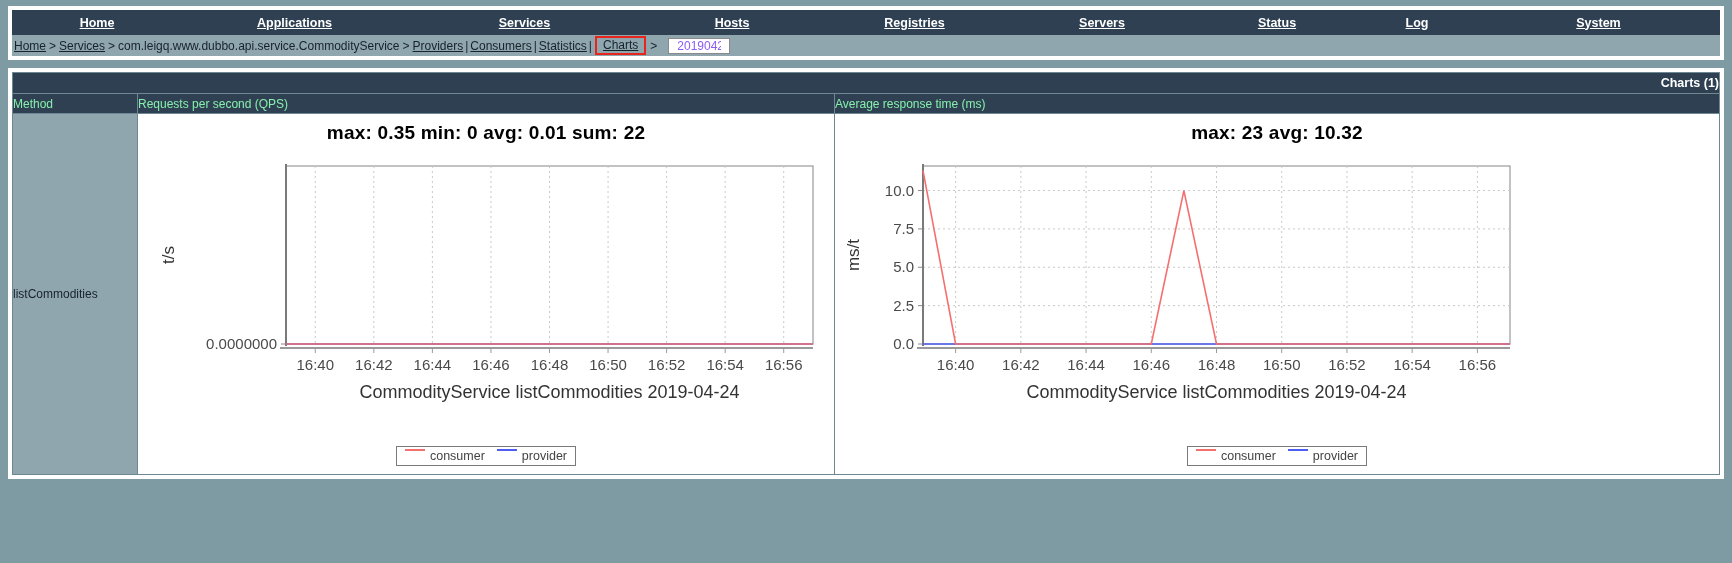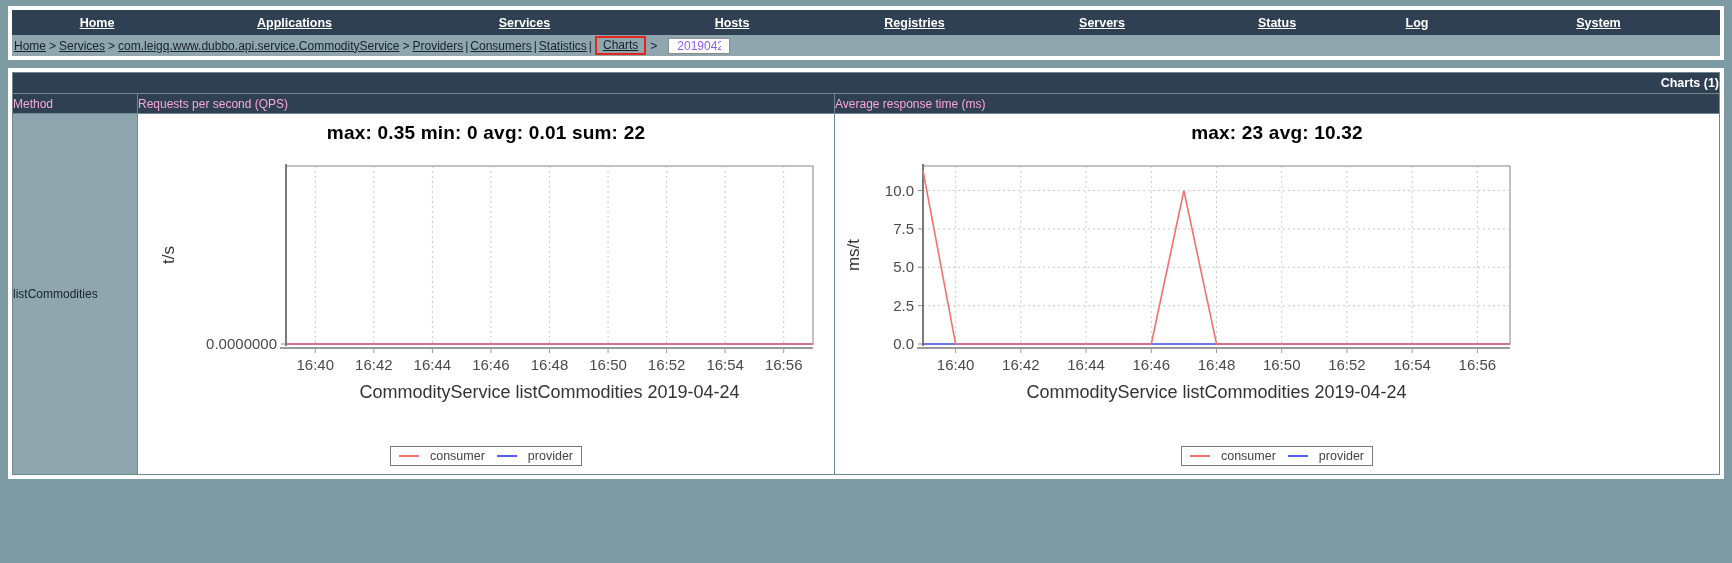--- a/index.html
+++ b/index.html
@@ -56,7 +56,7 @@
     cursor:pointer;
     white-space:nowrap;
   }
-  .crumbbar .plain{color:#17222b;white-space:nowrap;text-decoration:underline;}
+  .crumbbar .plain{color:#17222b;white-space:nowrap;}
   .crumb-sep{padding:0 3px;color:#17222b;}
   .crumb-pipe{padding:0 2px;color:#17222b;}
   .charts-hl{

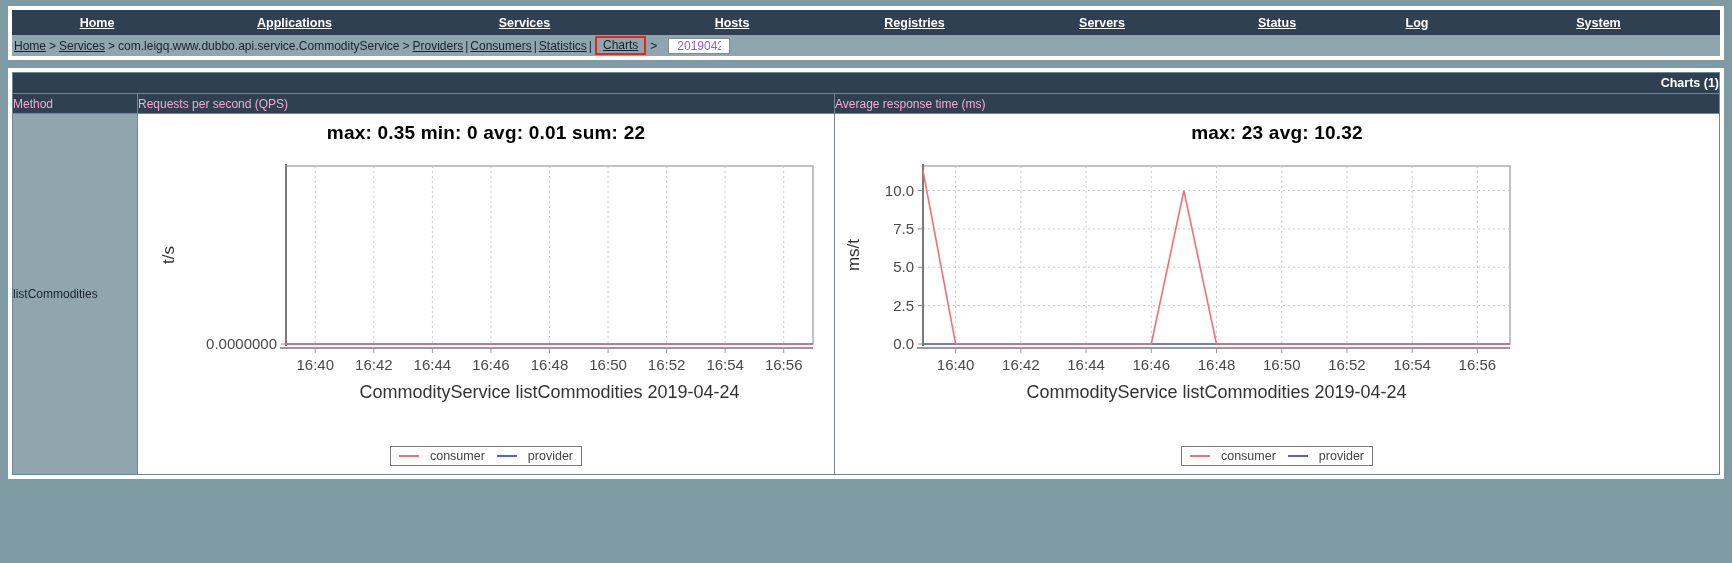--- a/index.html
+++ b/index.html
@@ -109,7 +109,7 @@
   }
   .hdr td{
     background:#2e4052;
-    color:#f9a8d4;
+    color:#86efac;
     height:19px;
     font-size:12px;
     padding-left:4px;

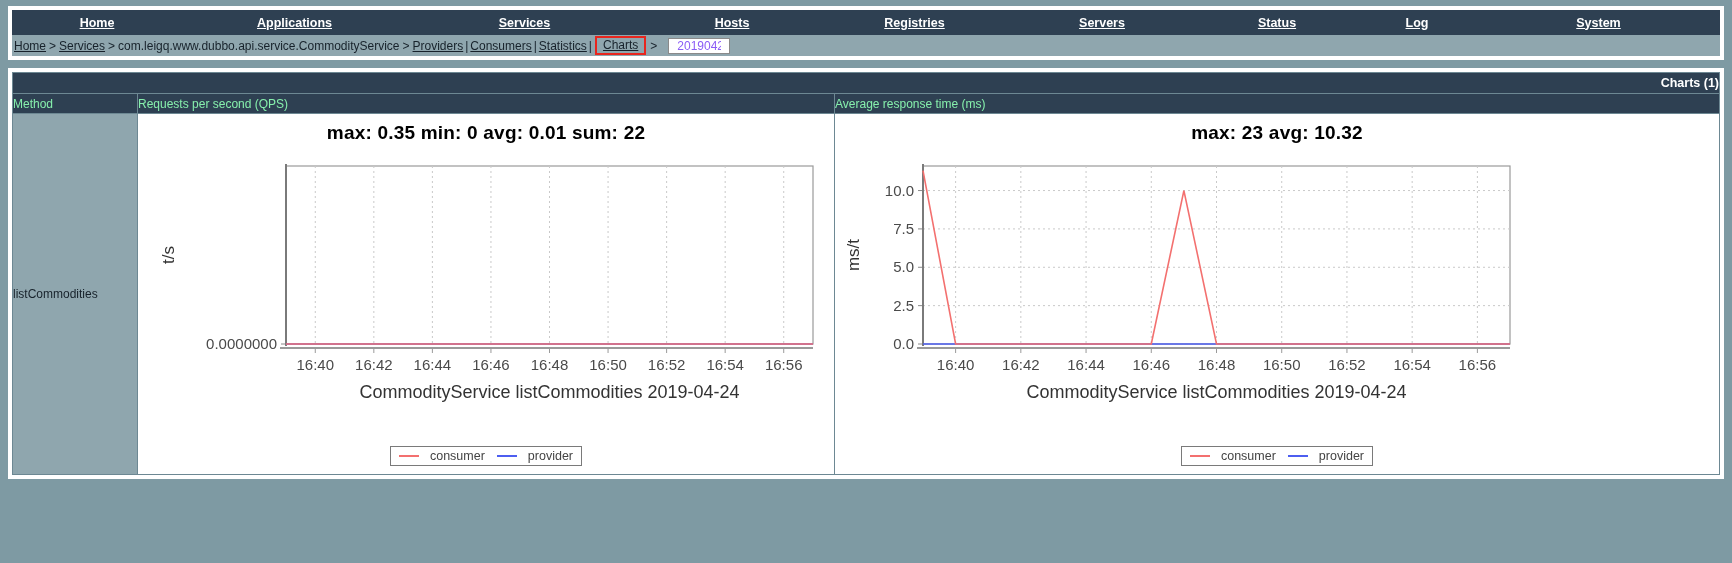--- a/index.html
+++ b/index.html
@@ -159,7 +159,7 @@
     padding:2px 8px;
     gap:12px;
   }
-  .legend .item{display:inline-flex;align-items:center;gap:11px;font-size:12.5px;color:#444;}
+  .legend .item{display:inline-flex;align-items:flex-start;gap:5px;font-size:12.5px;color:#444;}
   .legend .swatch{display:inline-block;width:20px;height:2px;}
 </style>
 </head>

